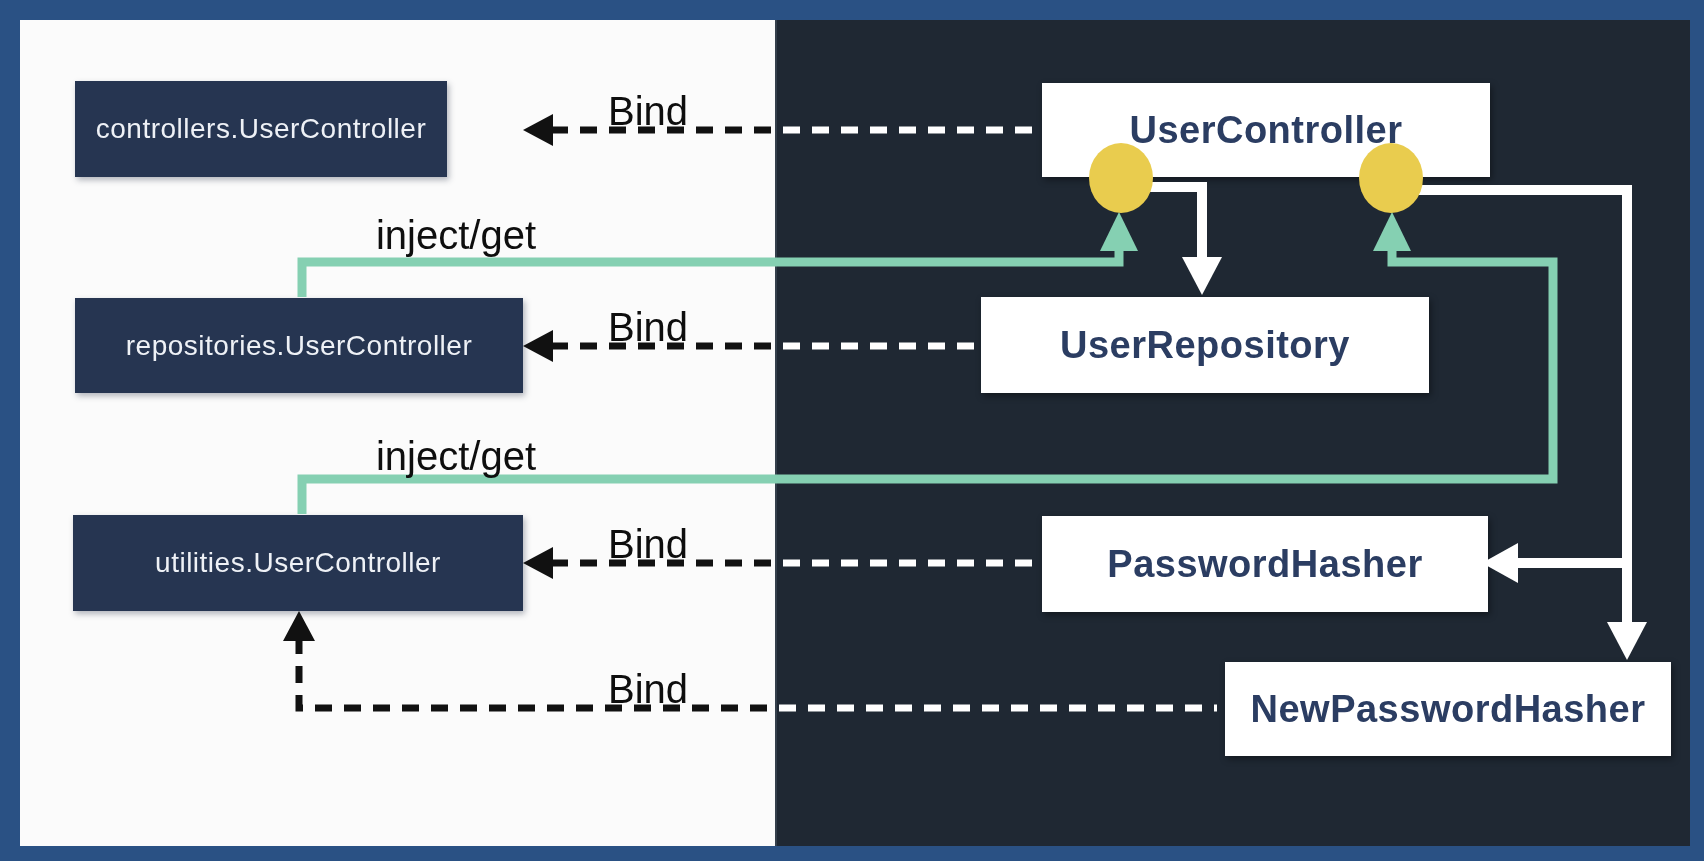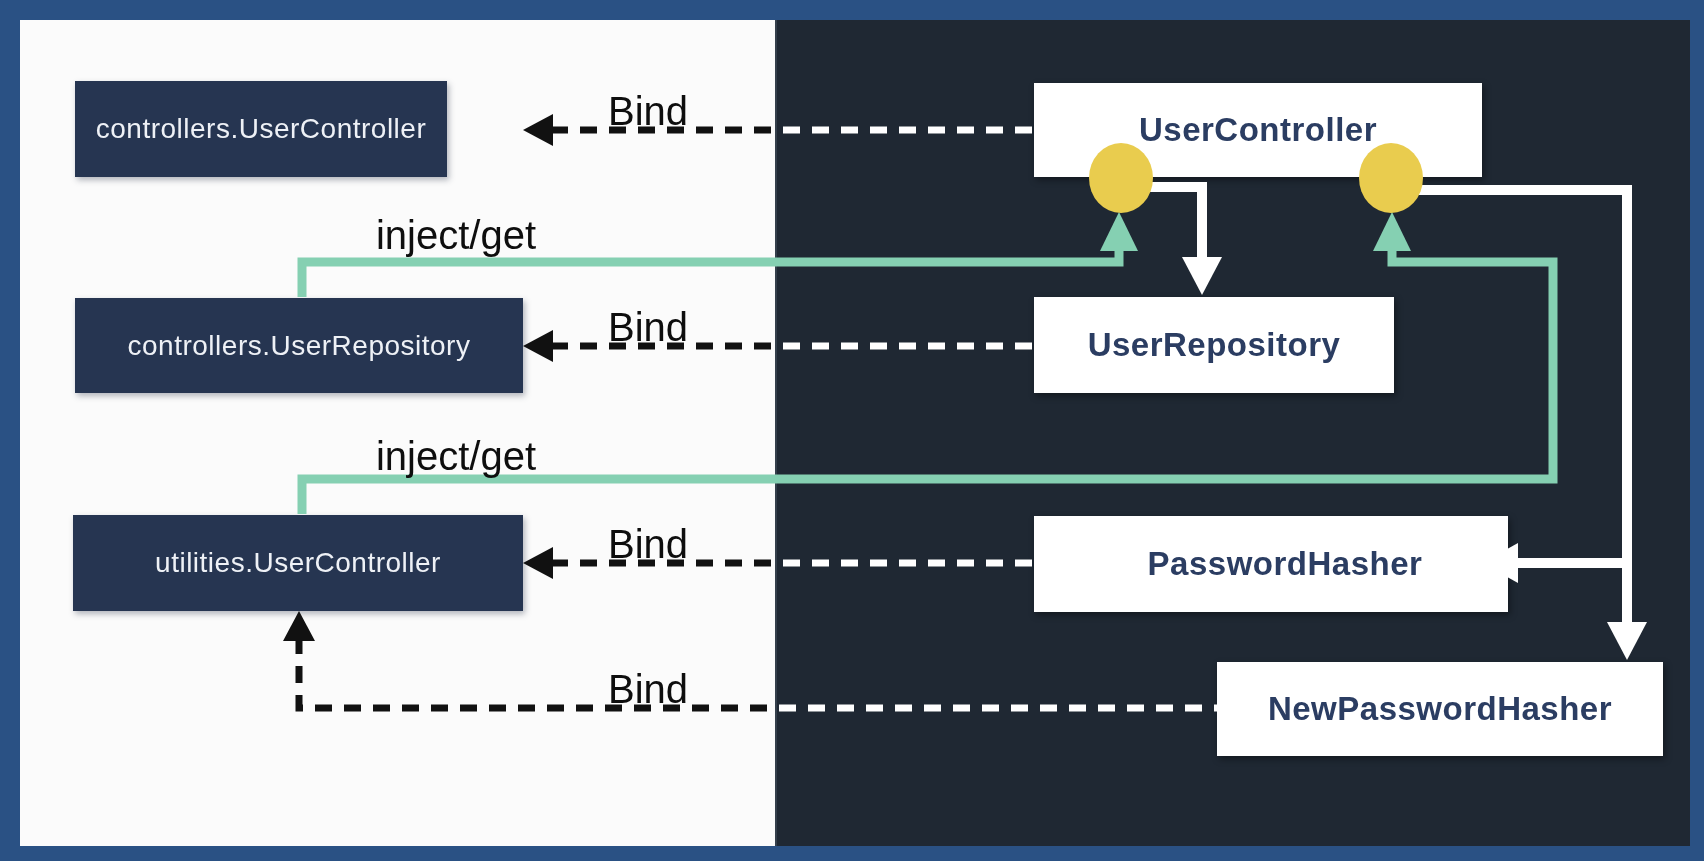--- a/index.html
+++ b/index.html
@@ -34,8 +34,9 @@
     position:absolute;
     background:#ffffff;color:#2b3d62;
     display:flex;align-items:center;justify-content:center;
-    font-size:33px;font-weight:700;letter-spacing:0.5px;
+    font-size:38px;font-weight:700;letter-spacing:0.5px;
     box-shadow:2px 3px 7px rgba(0,0,0,0.4);
+    margin-left:8px;
   }
   .edge-label{
     position:absolute;transform:translateX(-50%);

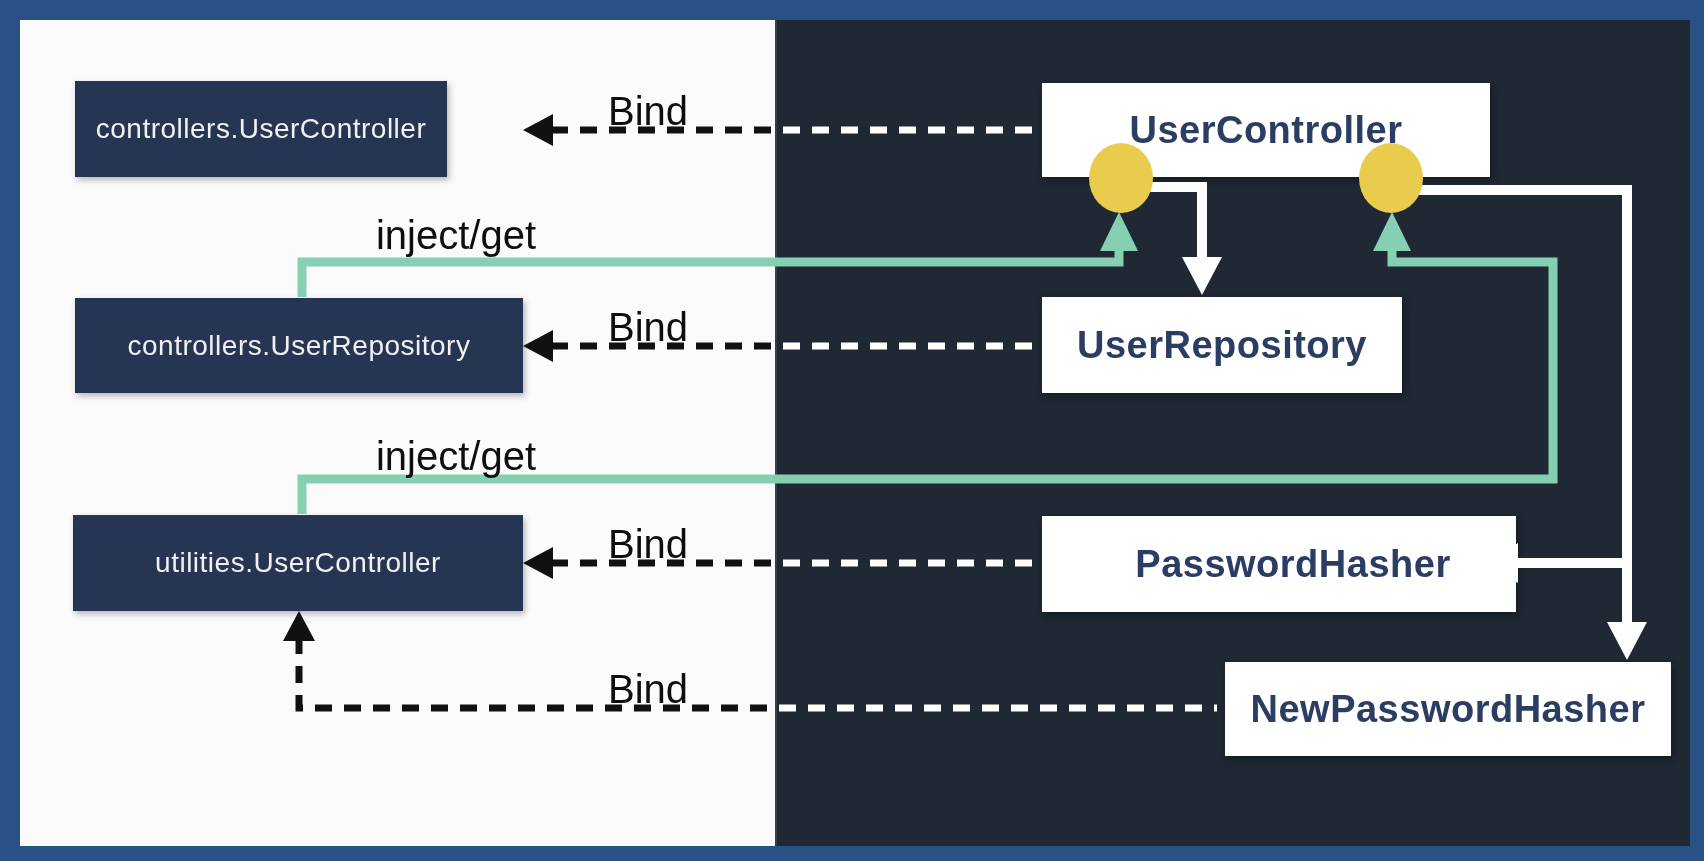--- a/index.html
+++ b/index.html
@@ -57,7 +57,7 @@
     <span>controllers.UserController</span>
   </div>
   <div class="key-box" style="left:75px;top:298px;width:448px;height:95px;">
-    <span>controllers.UserRepository</span>
+    <span>repositories.UserController</span>
   </div>
   <div class="key-box" style="left:73px;top:515px;width:450px;height:96px;">
     <span>utilities.UserController</span>

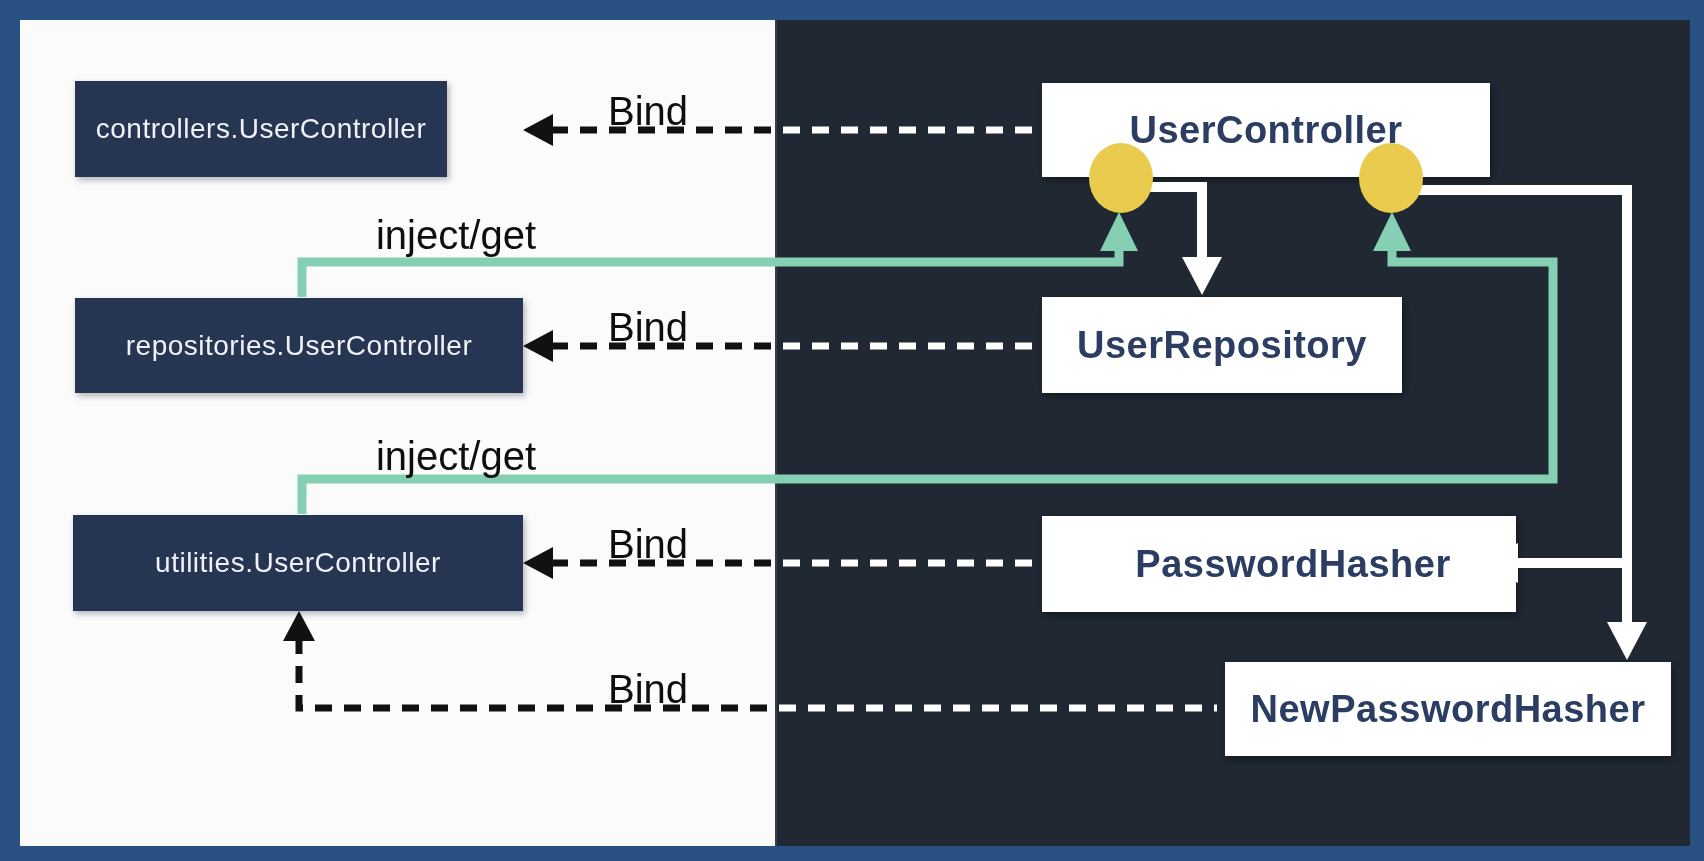--- a/index.html
+++ b/index.html
@@ -66,7 +66,7 @@
   <div class="class-box" style="left:1034px;top:83px;width:448px;height:94px;">
     <span>UserController</span>
   </div>
-  <div class="class-box" style="left:1034px;top:297px;width:360px;height:96px;justify-content:center;">
+  <div class="class-box" style="left:973px;top:297px;width:448px;height:96px;justify-content:center;">
     <span>UserRepository</span>
   </div>
   <div class="class-box" style="left:1034px;top:516px;width:446px;height:96px;padding-left:28px;">

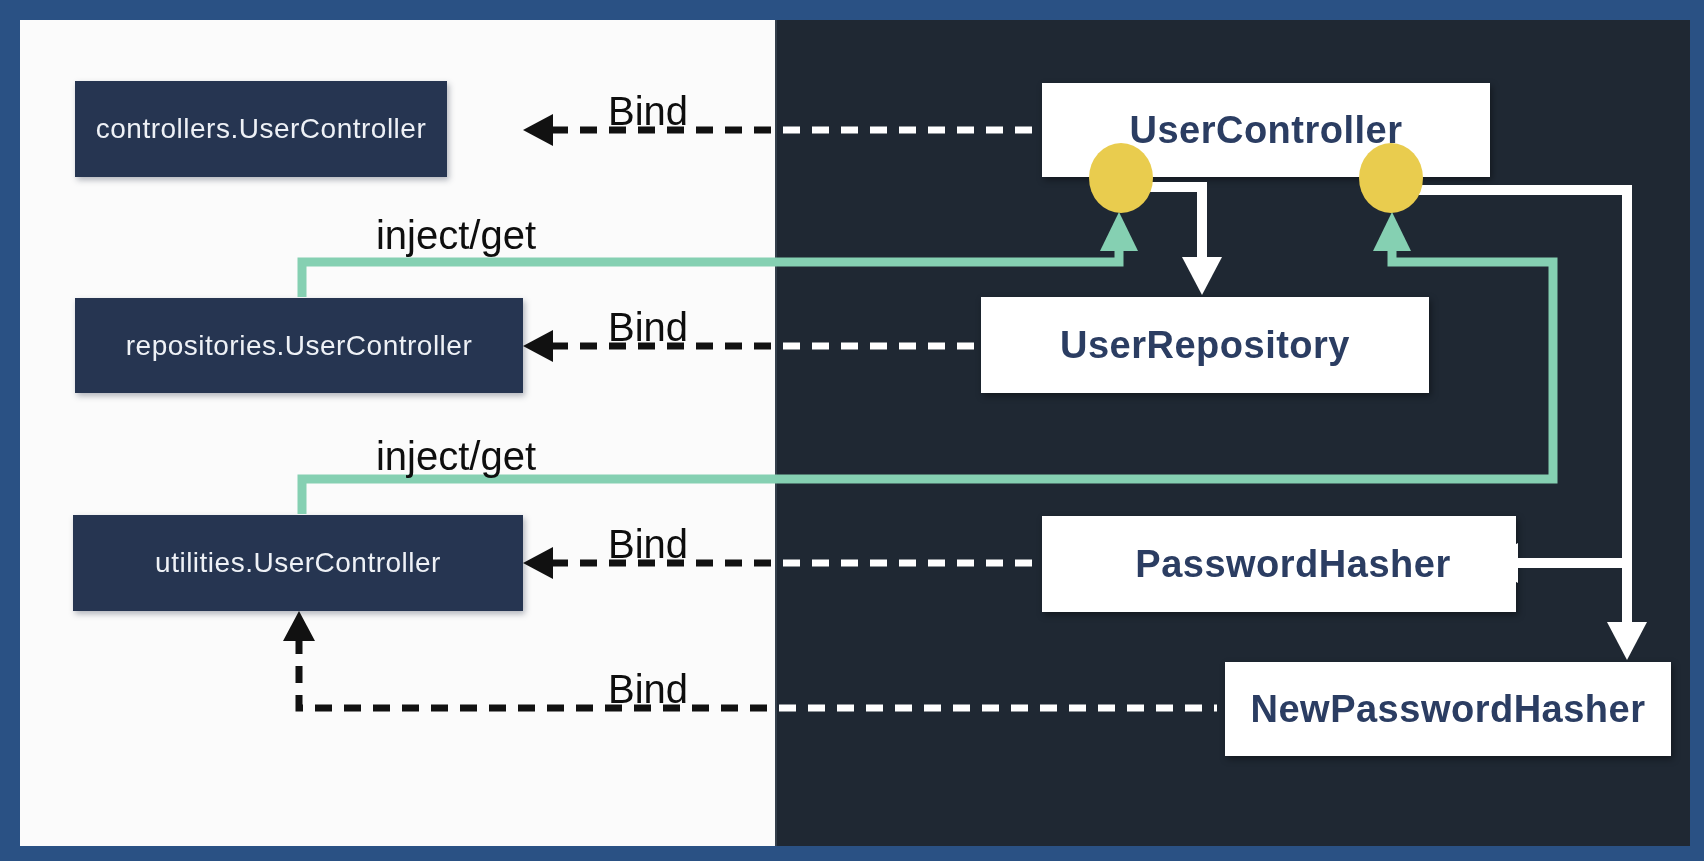--- a/index.html
+++ b/index.html
@@ -69,7 +69,7 @@
   <div class="class-box" style="left:973px;top:297px;width:448px;height:96px;justify-content:center;">
     <span>UserRepository</span>
   </div>
-  <div class="class-box" style="left:1034px;top:516px;width:446px;height:96px;padding-left:28px;">
+  <div class="class-box" style="left:1034px;top:516px;width:446px;height:96px;">
     <span>PasswordHasher</span>
   </div>
   <div class="class-box" style="left:1217px;top:662px;width:446px;height:94px;">

